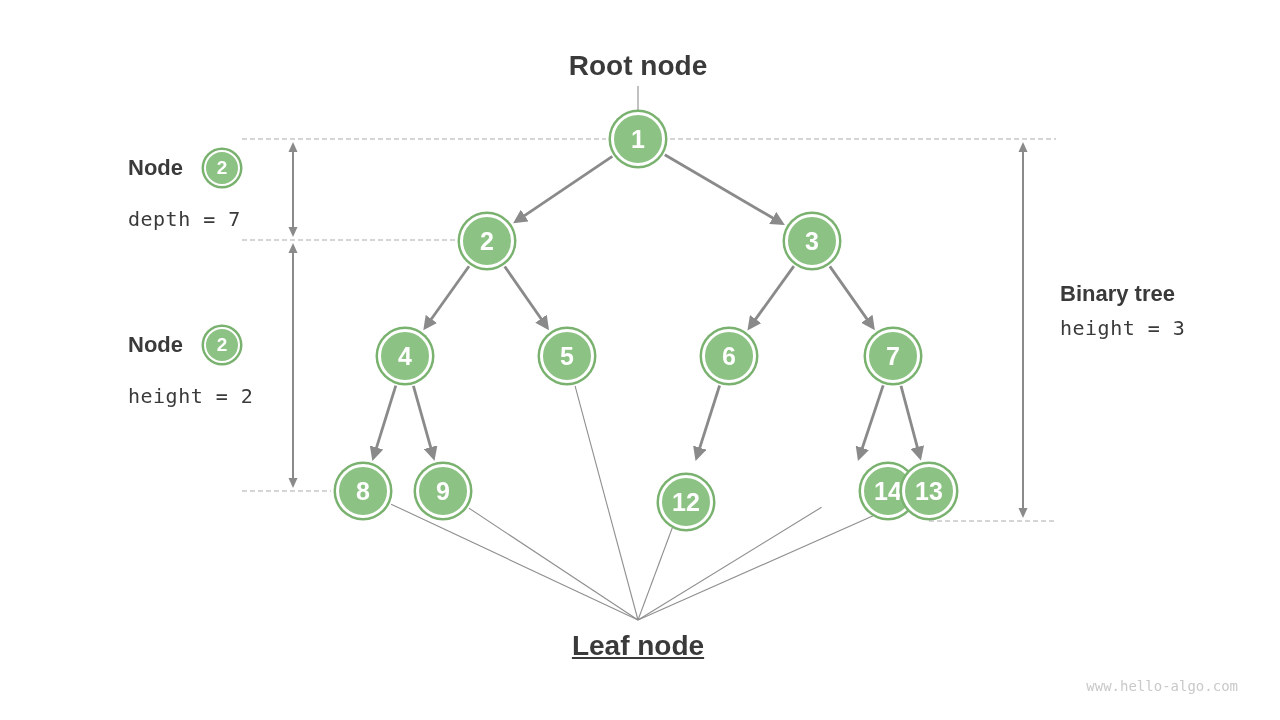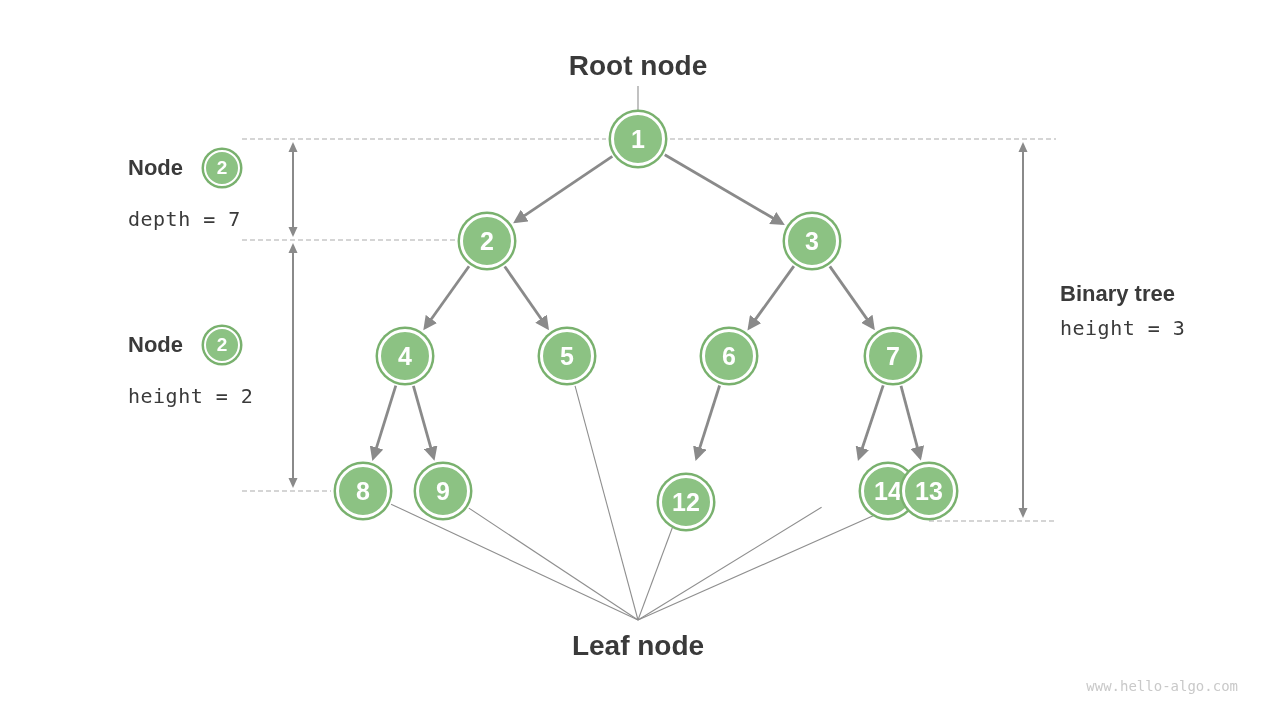--- a/index.html
+++ b/index.html
@@ -112,7 +112,7 @@
 
   <div class="big-label" style="left:638px;top:50px;">Root node</div>
 
-  <div class="big-label" style="left:638px;top:630px;">Leaf node</div>
+  <div class="big-label" style="left:638px;top:630px;text-decoration:underline;">Leaf node</div>
 
   <div class="anno-row" style="left:128px;top:147px;">
     <span class="anno-title">Node</span>

